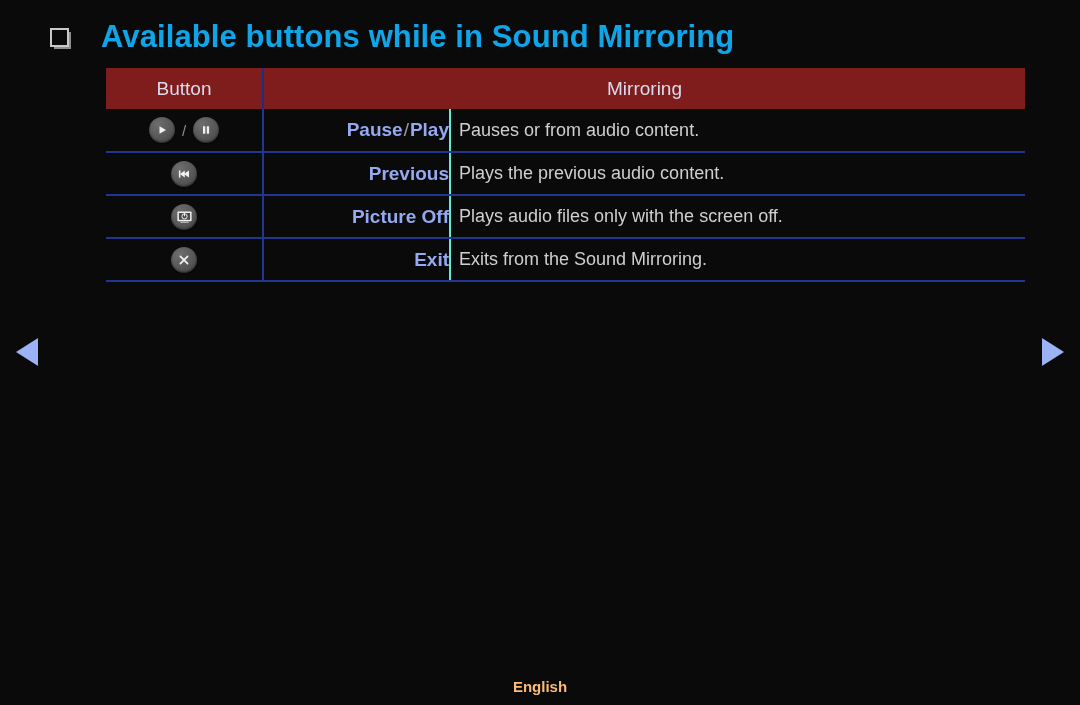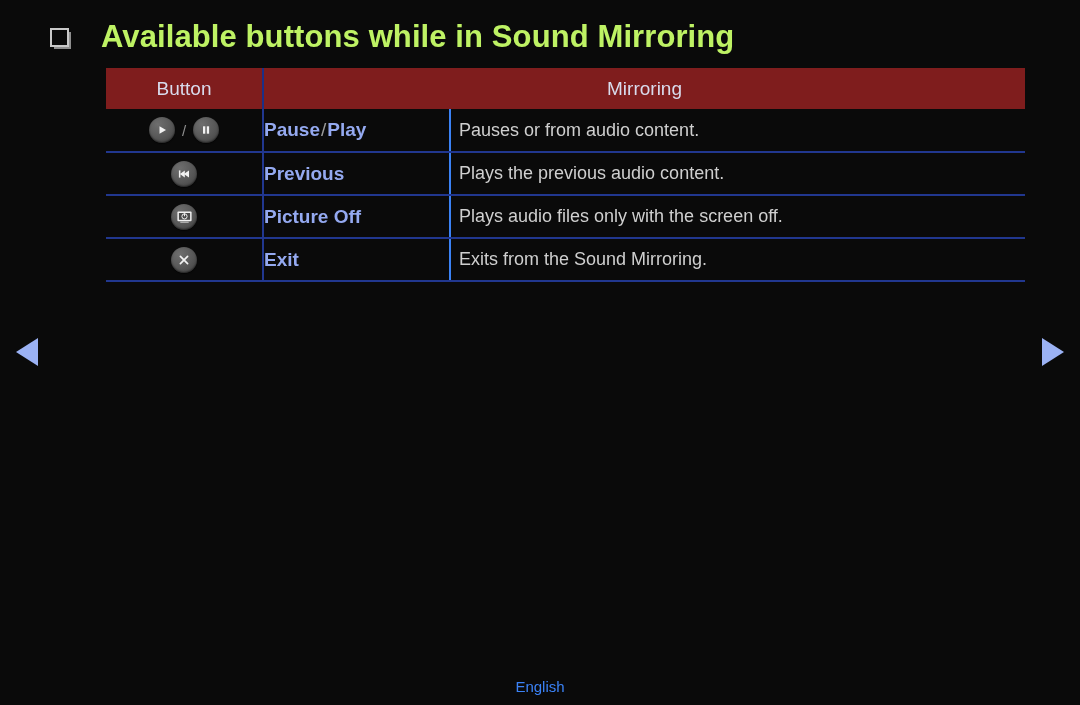--- a/index.html
+++ b/index.html
@@ -39,7 +39,7 @@
   .page-title {
     font-size: 31px;
     font-weight: bold;
-    color: #bef264;
+    color: #0ea5e9;
     letter-spacing: 0.1px;
     white-space: nowrap;
   }

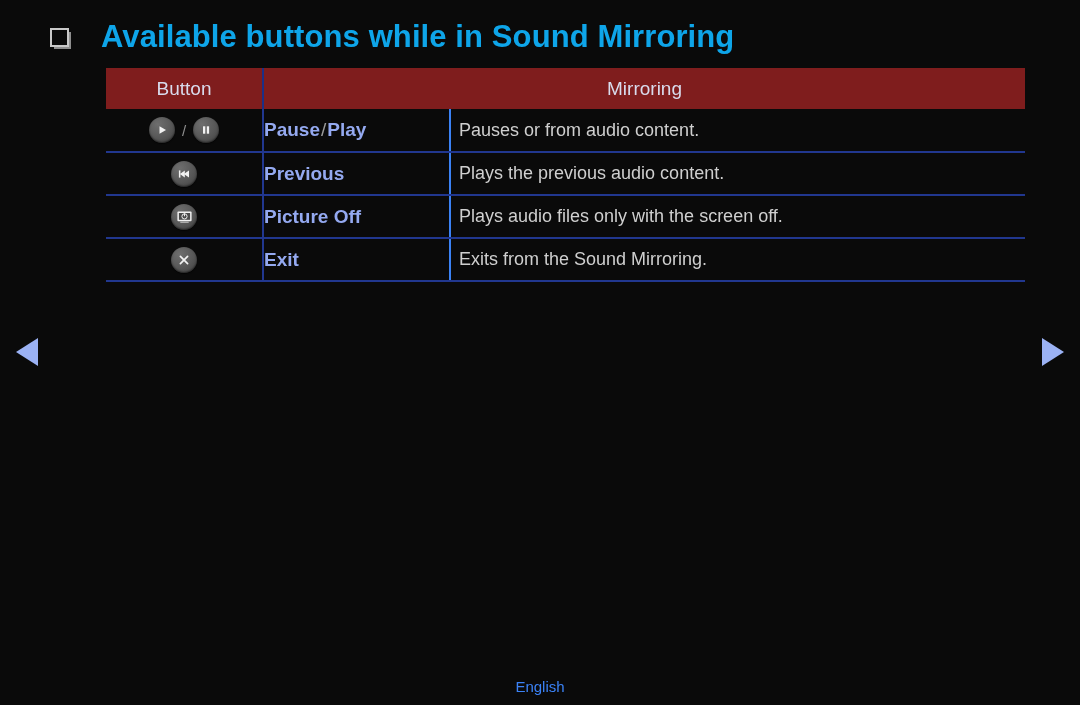--- a/index.html
+++ b/index.html
@@ -85,8 +85,8 @@
     border-right: 2px solid #21378f;
   }
   .btn-table tbody td.cell-label {
-    text-align: left;
-    border-right: 2px solid #3b82f6;
+    text-align: right;
+    border-right: 2px solid #5eead4;
     color: #94a9f0;
     font-size: 19px;
     font-weight: bold;

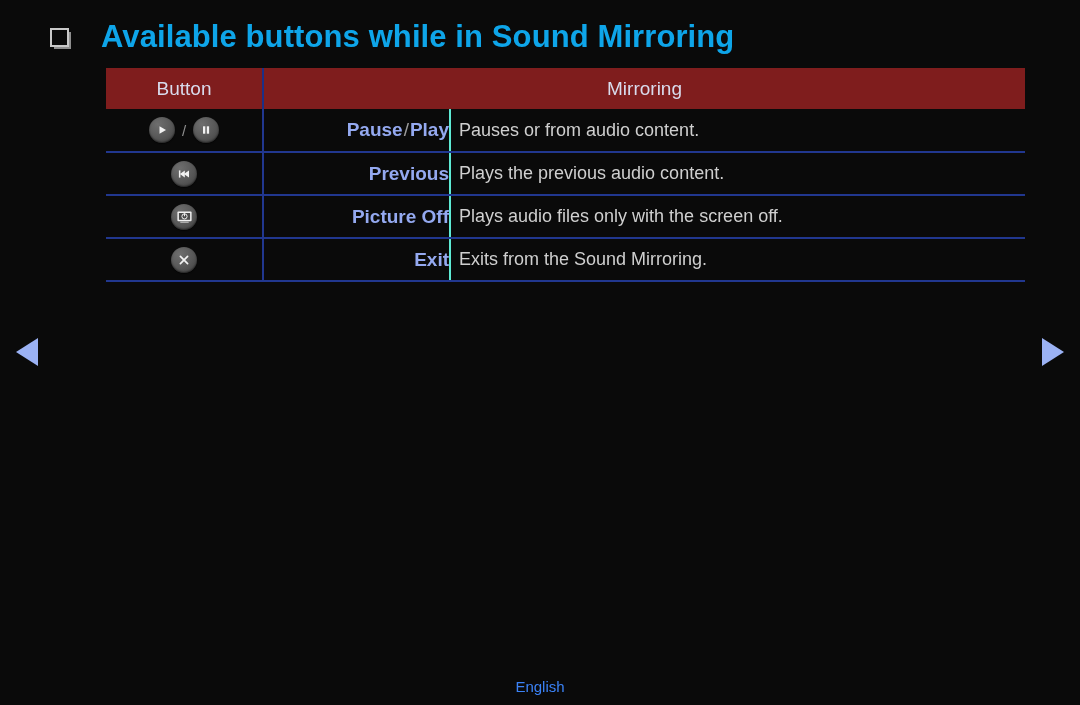--- a/index.html
+++ b/index.html
@@ -157,8 +157,8 @@
     top: 678px;
     text-align: center;
     font-size: 15px;
-    font-weight: normal;
-    color: #3b82f6;
+    font-weight: bold;
+    color: #fdba74;
   }
 </style>
 </head>

